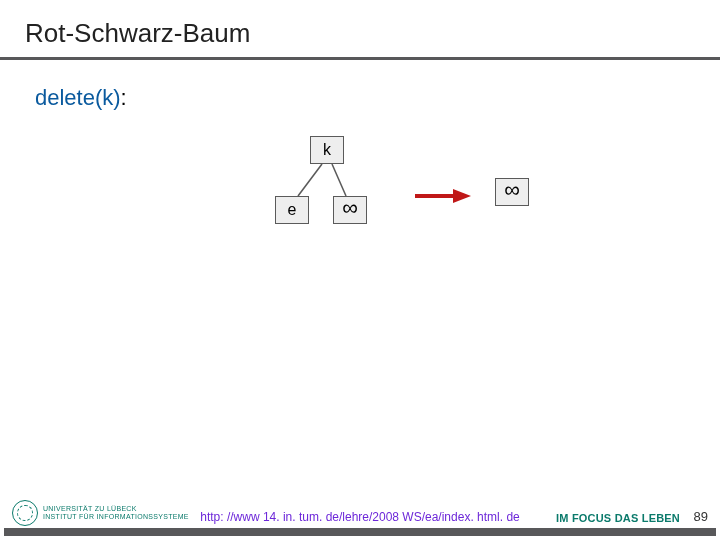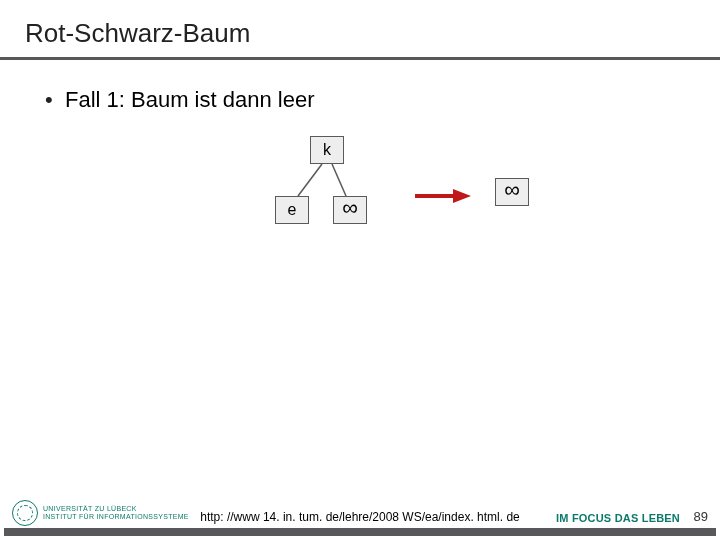--- a/index.html
+++ b/index.html
@@ -165,6 +165,9 @@
 <div class="title-rule"></div>
 
 <div class="content">
+  <div>
+    <span class="fn-name">delete(k)</span><span>:</span>
+  </div>
   <ul class="bullets">
     <li>Fall 1: Baum ist dann leer</li>
   </ul>

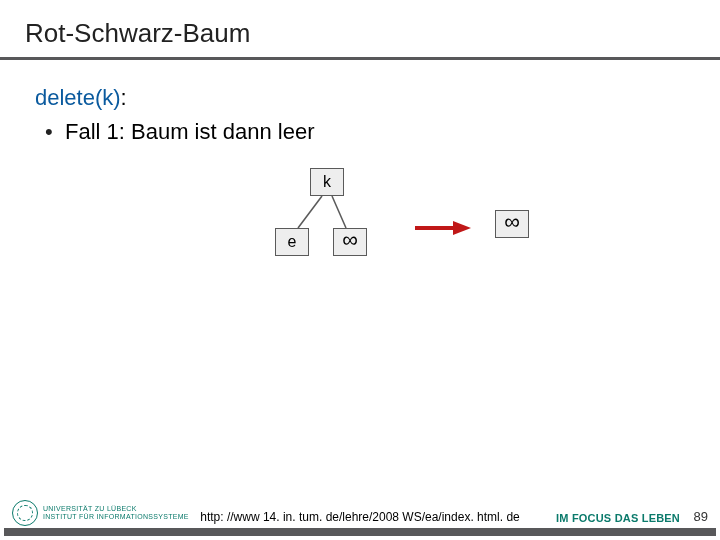--- a/index.html
+++ b/index.html
@@ -169,7 +169,6 @@
     <span class="fn-name">delete(k)</span><span>:</span>
   </div>
   <ul class="bullets">
-    <li>Fall 1: Baum ist dann leer</li>
   </ul>
 
   <div class="diagram">

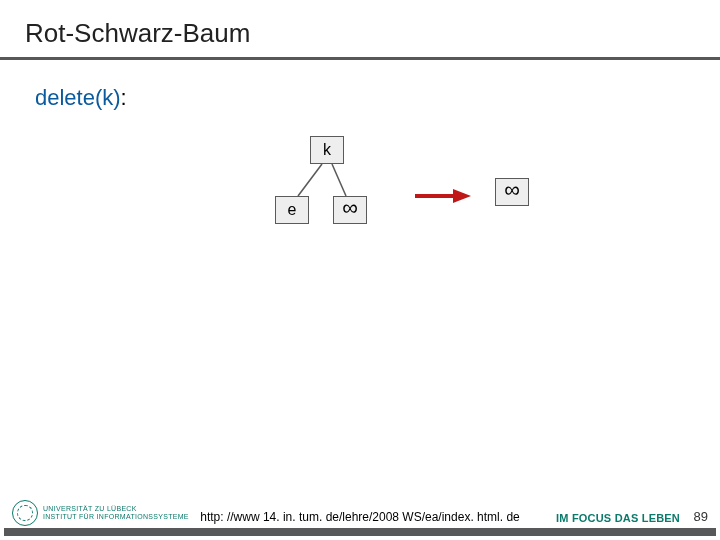--- a/index.html
+++ b/index.html
@@ -135,7 +135,7 @@
     transform: translateX(-50%);
     bottom: 16px;
     font-size: 12px;
-    color: #000000;
+    color: #6d28d9;
   }
   .footer-right {
     position: absolute;

